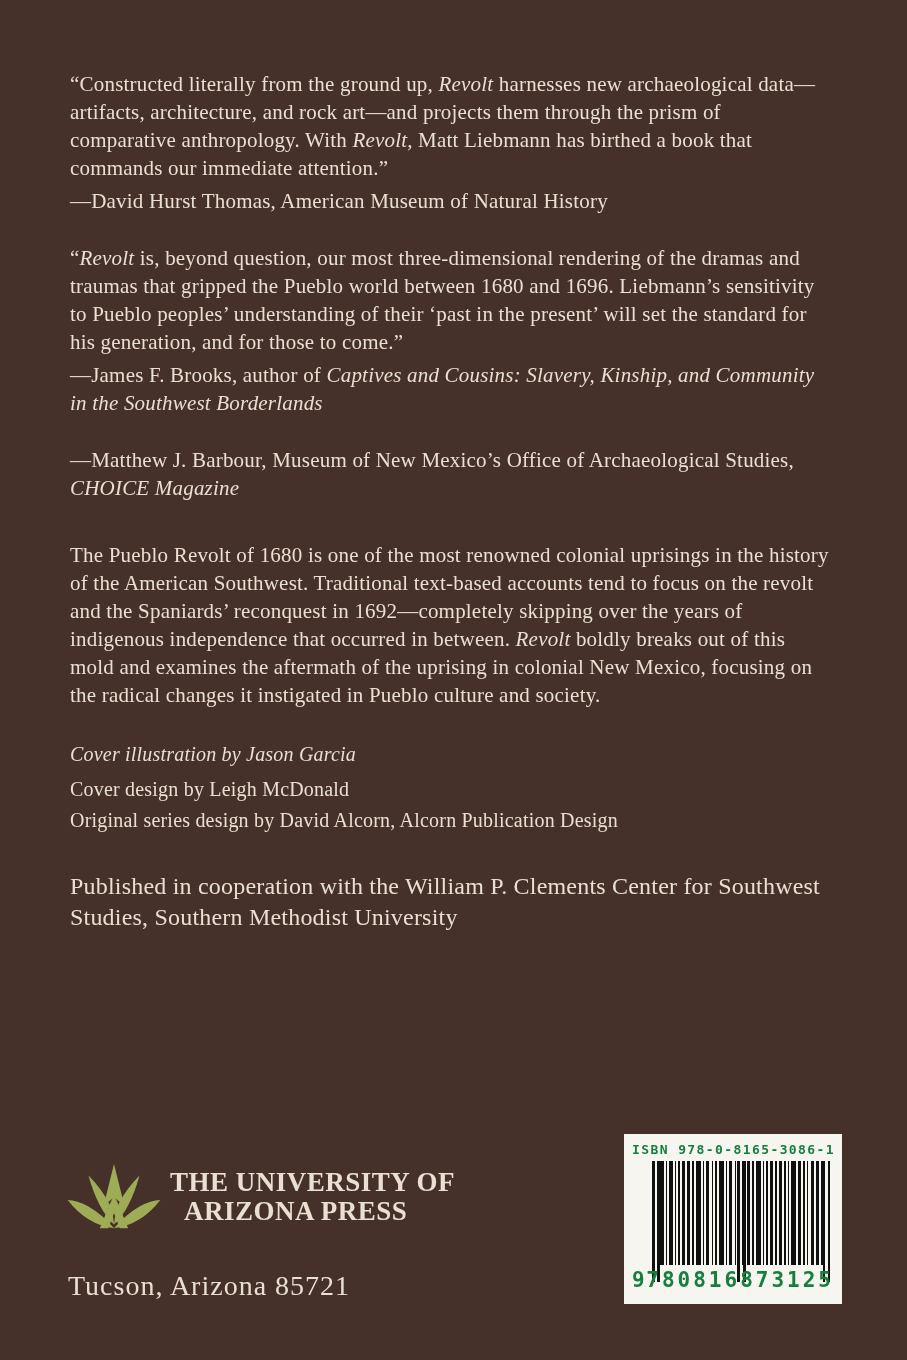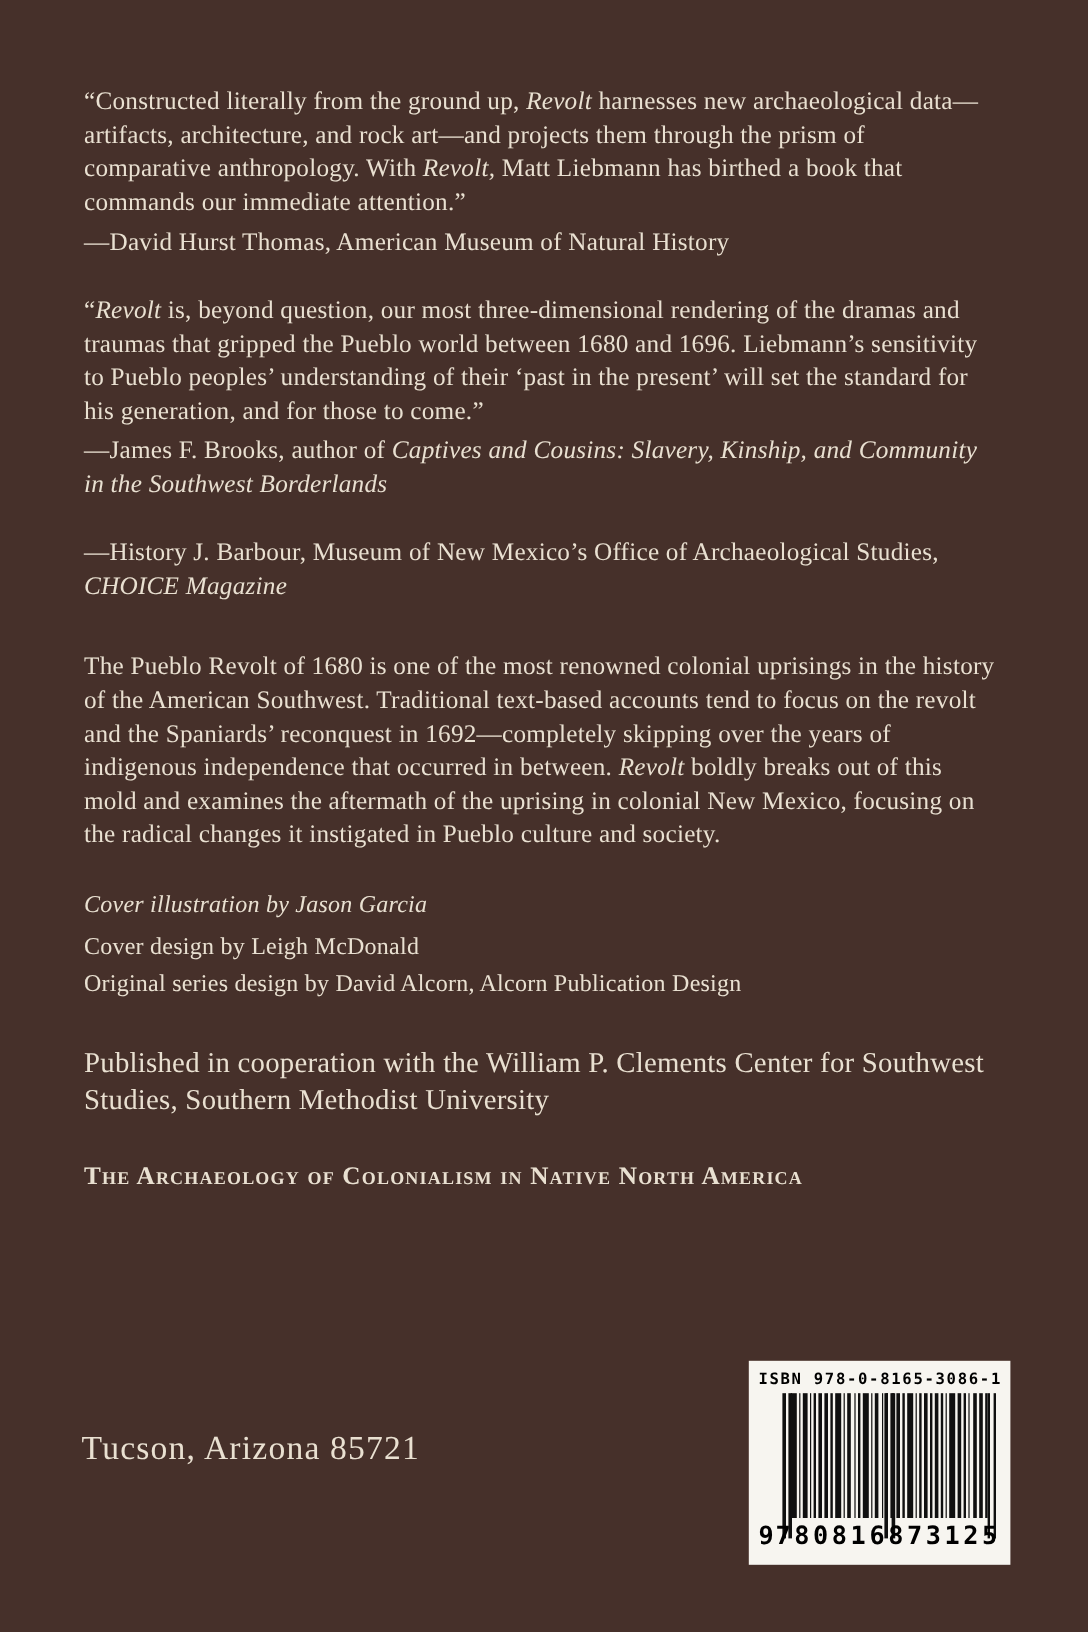--- a/index.html
+++ b/index.html
@@ -111,7 +111,7 @@
     </section>
 
     <section class="quote">
-      <p class="q-attr"><span>—History J. Barbour, Museum of New Mexico’s Office of Archaeological Studies, </span><i>CHOICE Magazine</i></p>
+      <p class="q-attr"><span>—Matthew J. Barbour, Museum of New Mexico’s Office of Archaeological Studies, </span><i>CHOICE Magazine</i></p>
     </section>
 
     <p class="desc"><span>The Pueblo Revolt of 1680 is one of the most renowned colonial uprisings in the history of the American Southwest. Traditional text-based accounts tend to focus on the revolt and the Spaniards’ reconquest in 1692—completely skipping over the years of indigenous independence that occurred in between. </span><i>Revolt</i><span> boldly breaks out of this mold and examines the aftermath of the uprising in colonial New Mexico, focusing on the radical changes it instigated in Pueblo culture and society.</span></p>

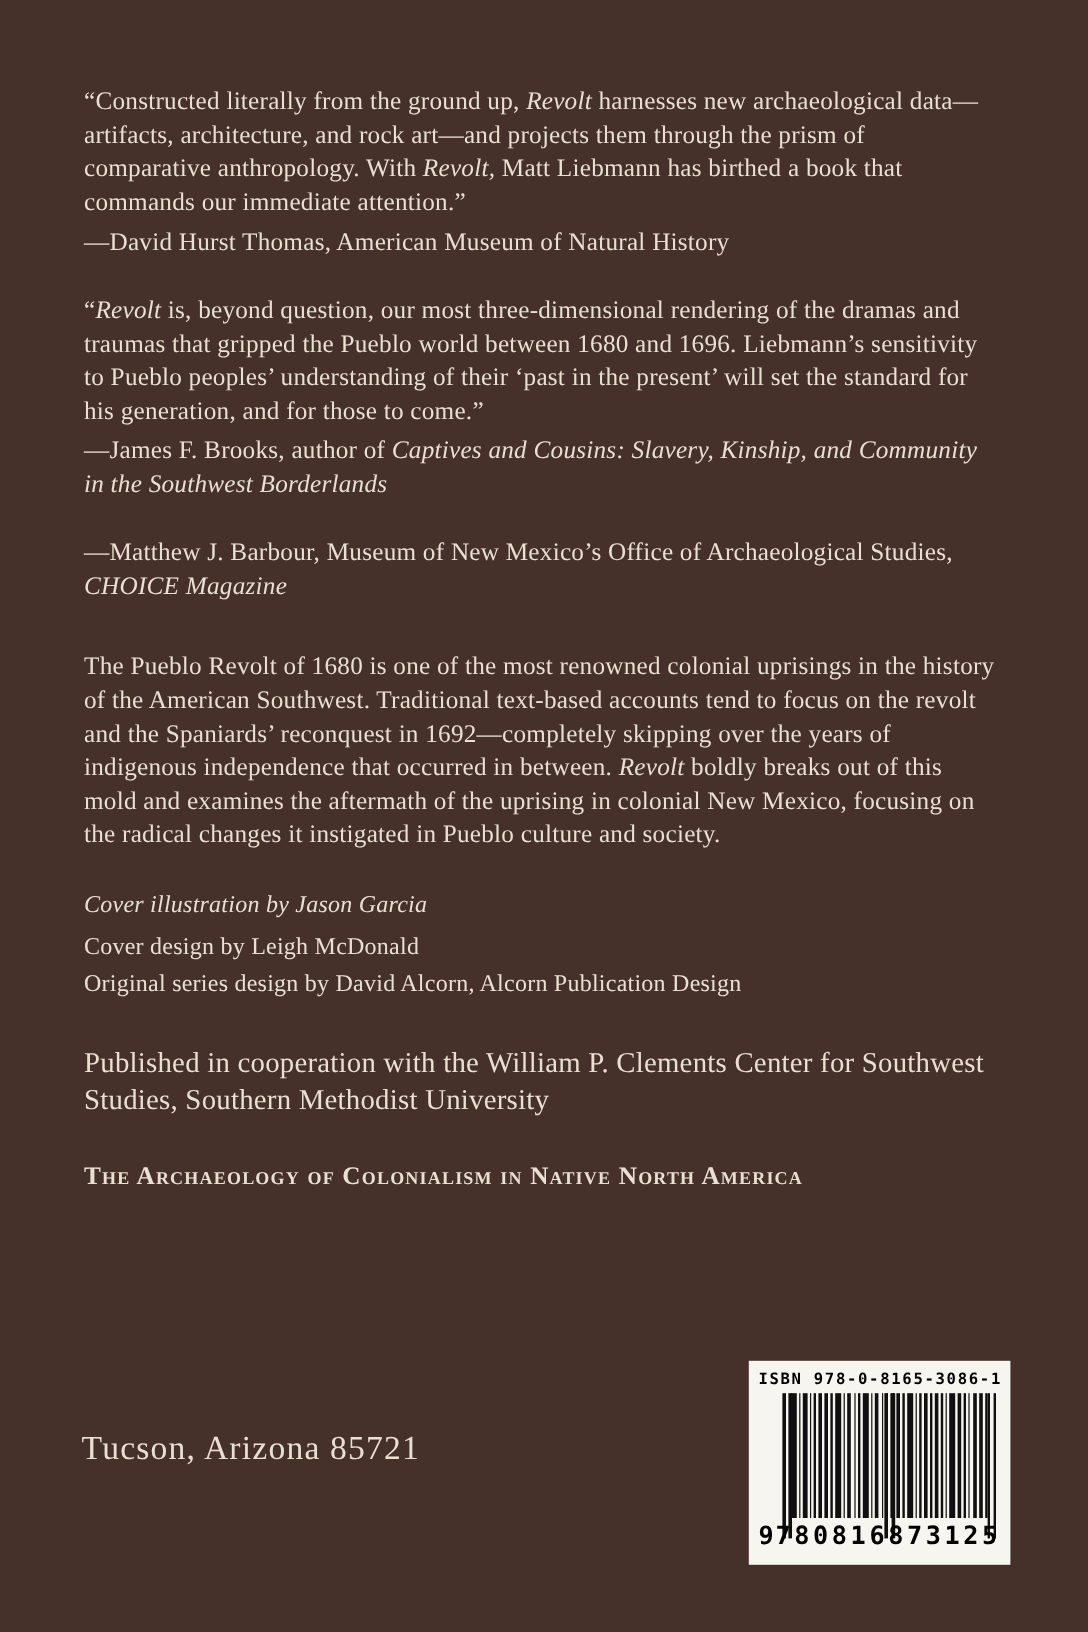--- a/index.html
+++ b/index.html
@@ -124,7 +124,6 @@
 
     <p class="coop">Published in cooperation with the William P. Clements Center for Southwest Studies, Southern Methodist University</p>
 
-    <p class="series">The Archaeology of Colonialism in Native North America</p>
 
   </div>
 

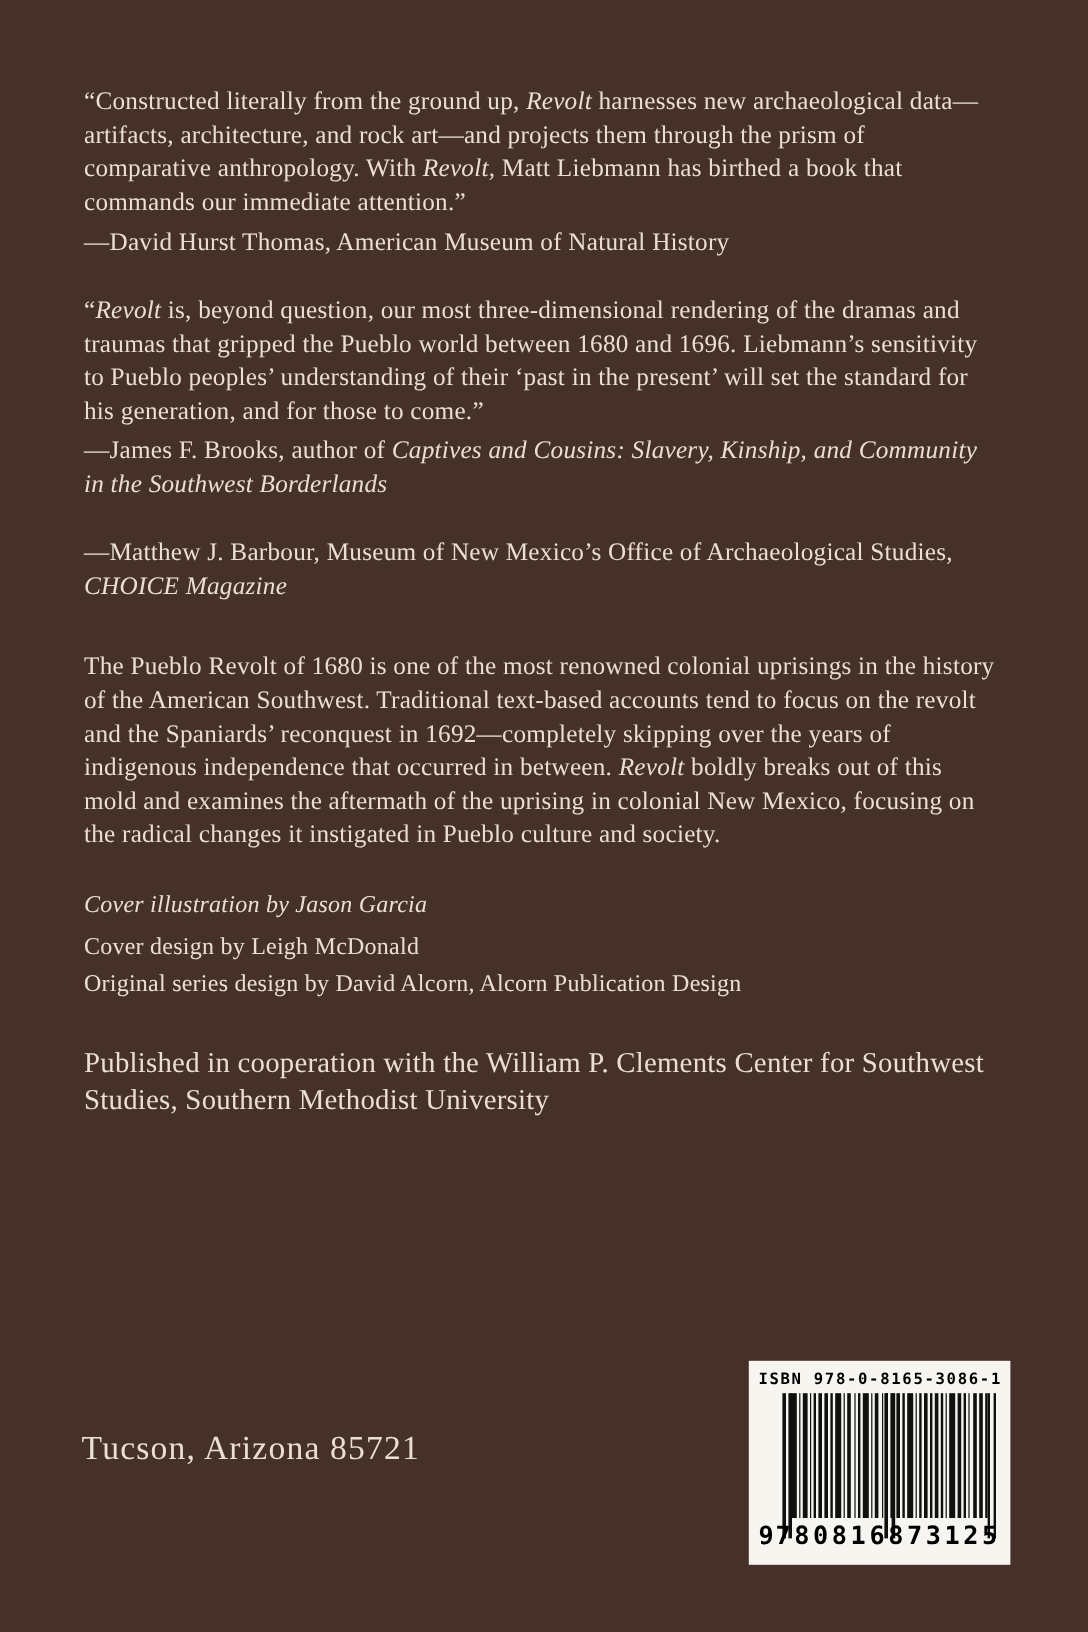--- a/index.html
+++ b/index.html
@@ -61,7 +61,7 @@
     background:var(--bc-bg);
     box-sizing:border-box;
     padding:8px 8px 6px 8px;
-    color:#000000;
+    color:#15803d;
   }
   .isbn{
     font-family:"DejaVu Sans Mono","Liberation Mono",monospace;

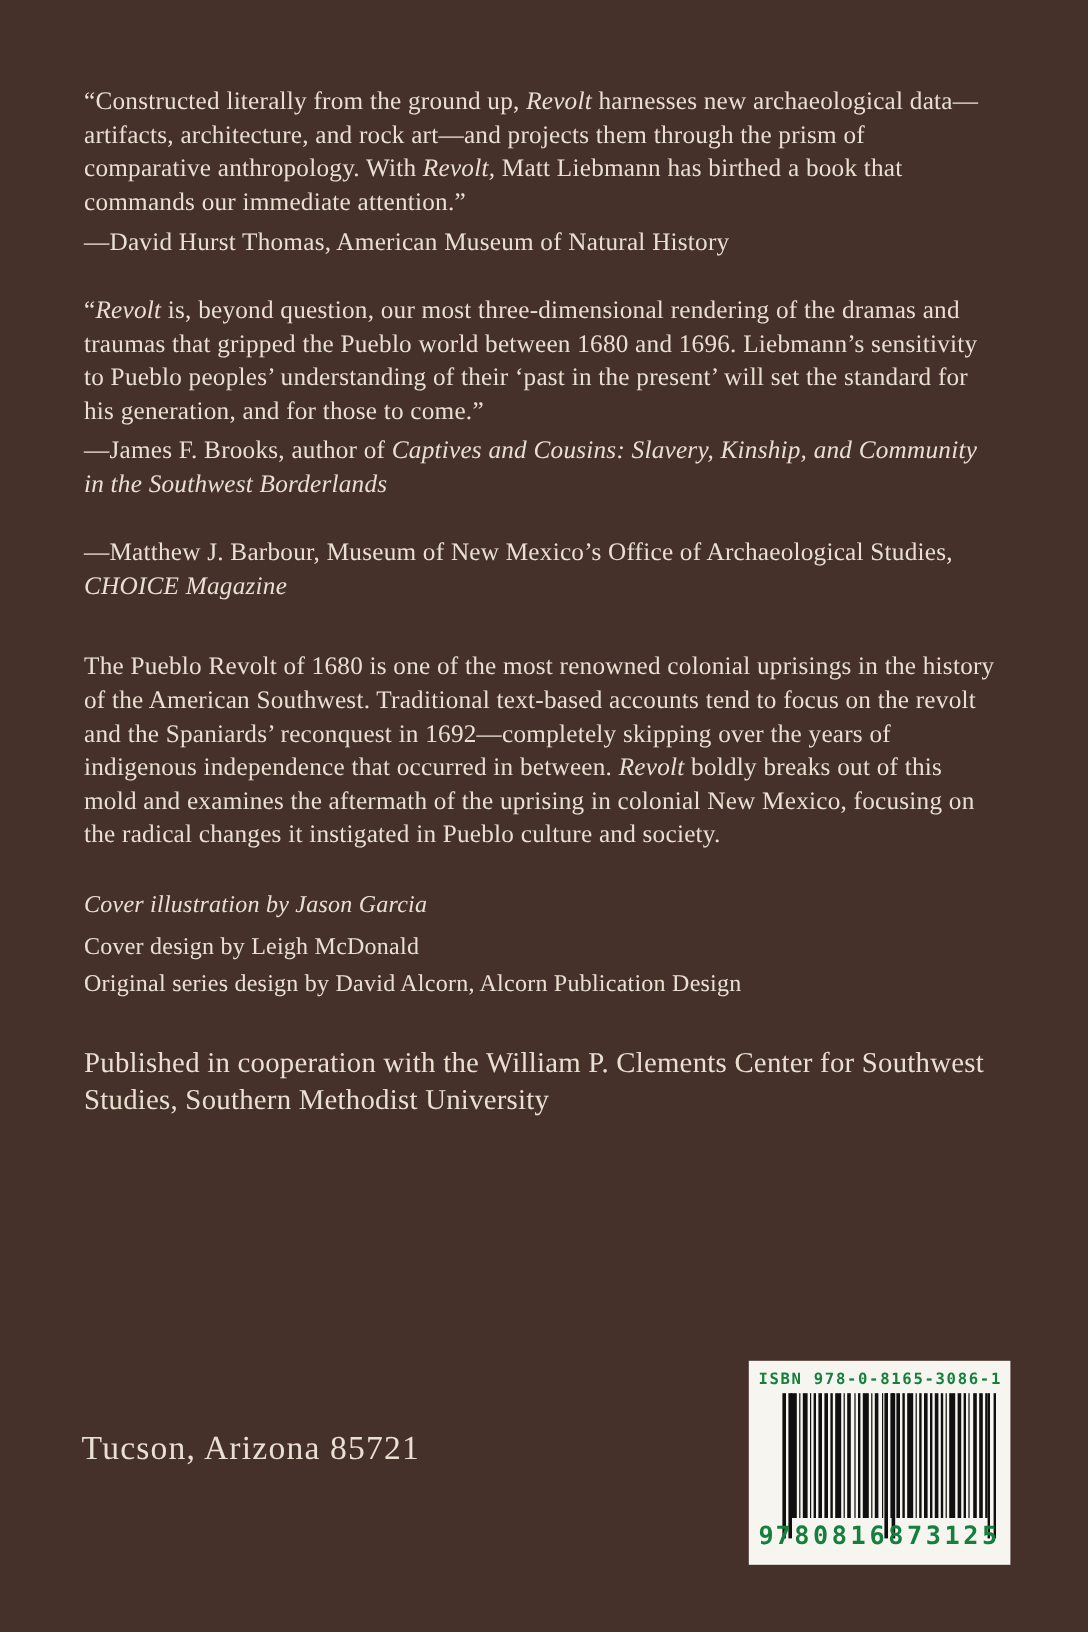--- a/index.html
+++ b/index.html
@@ -128,6 +128,27 @@
   </div>
 
   <div class="publisher">
+    <div class="pub-row">
+      <svg class="agave" viewBox="0 0 110 80" aria-hidden="true">
+        <g style="fill:var(--green)">
+
+          <path d="M55 70 Q26 66 6 40 Q16 40 28 47 Q42 55 55 70 Z"></path>
+
+          <path d="M55 66 Q38 50 28 14 Q42 28 50 44 Q54 54 55 66 Z"></path>
+
+          <path d="M55 70 Q84 66 104 40 Q94 40 82 47 Q68 55 55 70 Z"></path>
+
+          <path d="M55 66 Q72 50 82 14 Q68 28 60 44 Q56 54 55 66 Z"></path>
+
+          <path d="M55 2 L66 46 L55 37 L44 46 Z"></path>
+          <path d="M55 34 L70 70 L61 70 L55 54 L49 70 L40 70 Z"></path>
+        </g>
+      </svg>
+      <div class="wordmark">
+        <div class="l1">THE UNIVERSITY OF</div>
+        <div class="l2">ARIZONA PRESS</div>
+      </div>
+    </div>
     <p class="city">Tucson, Arizona 85721</p>
   </div>
 

